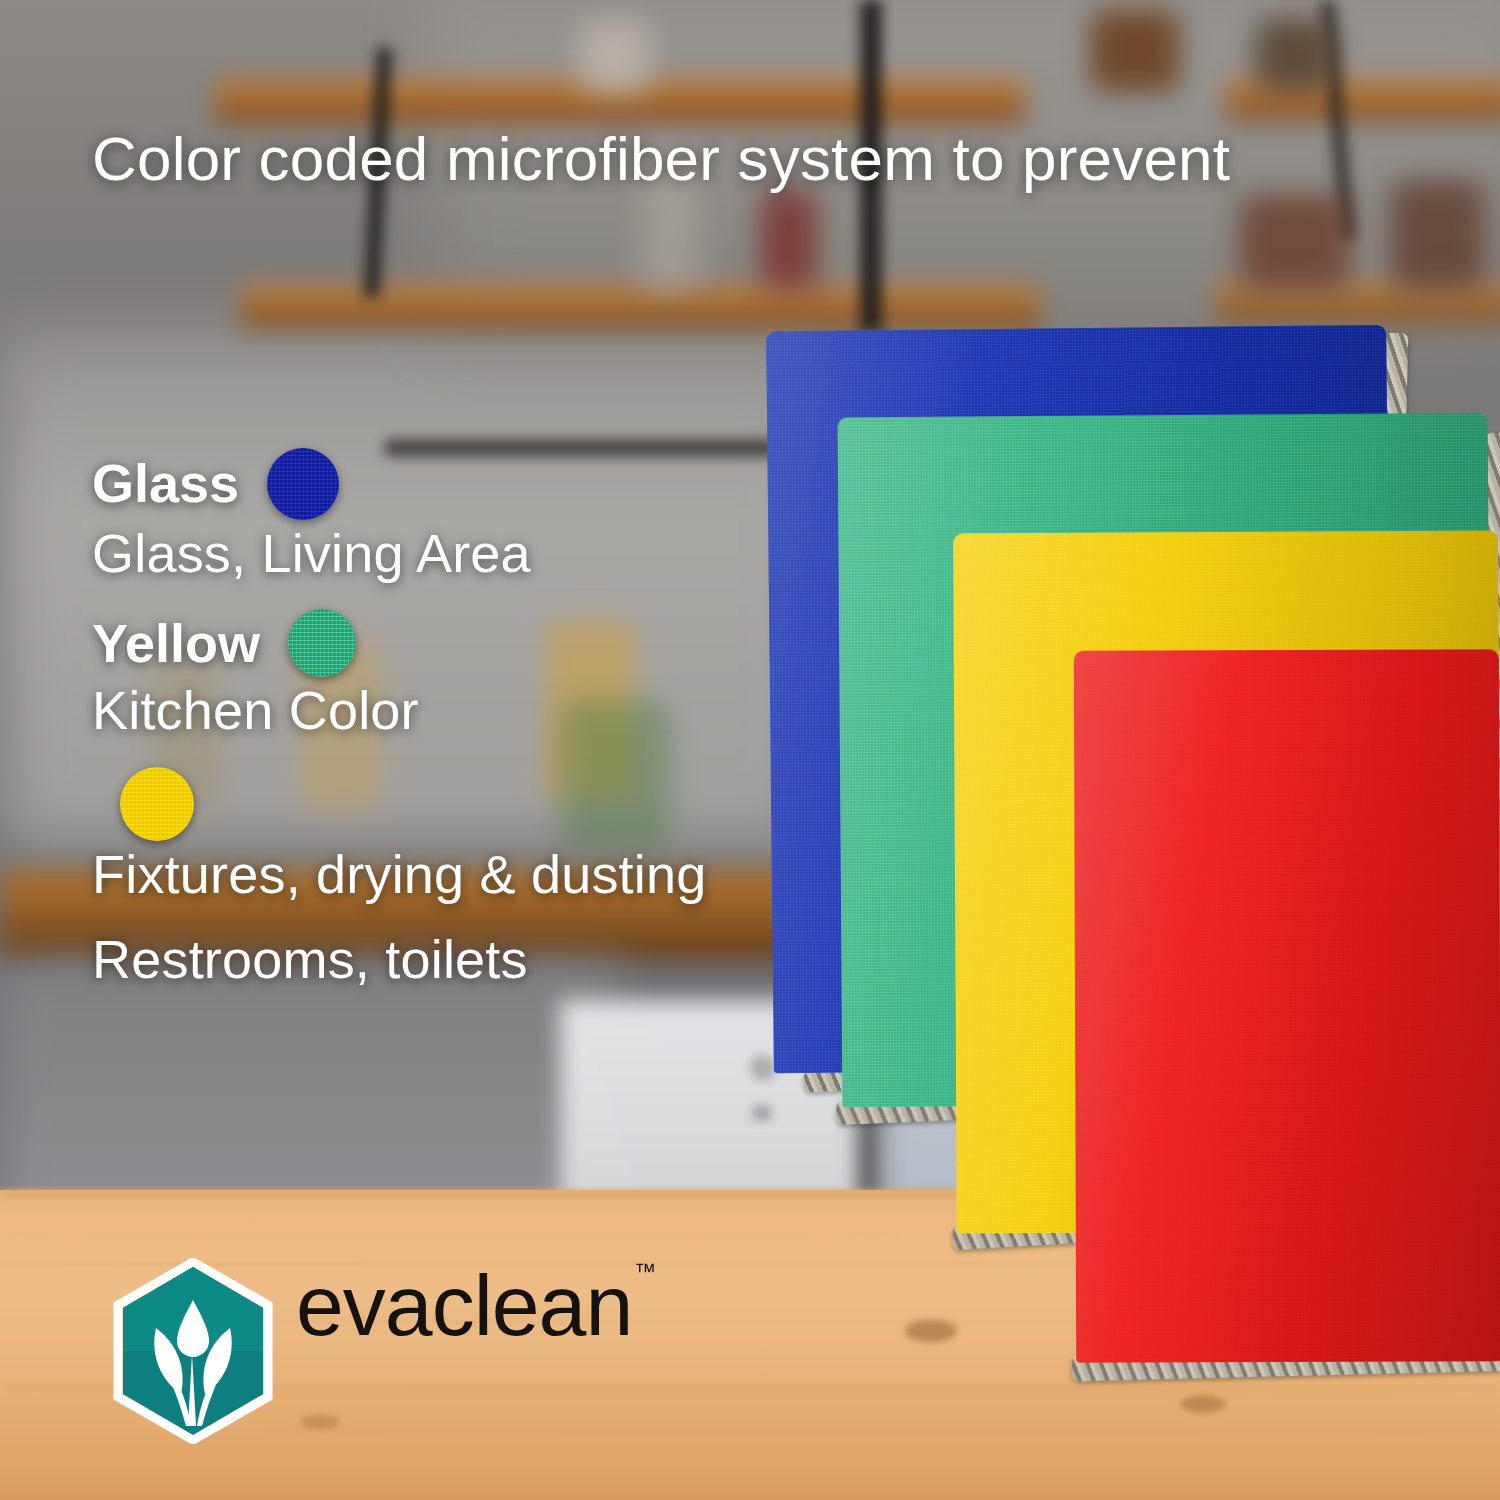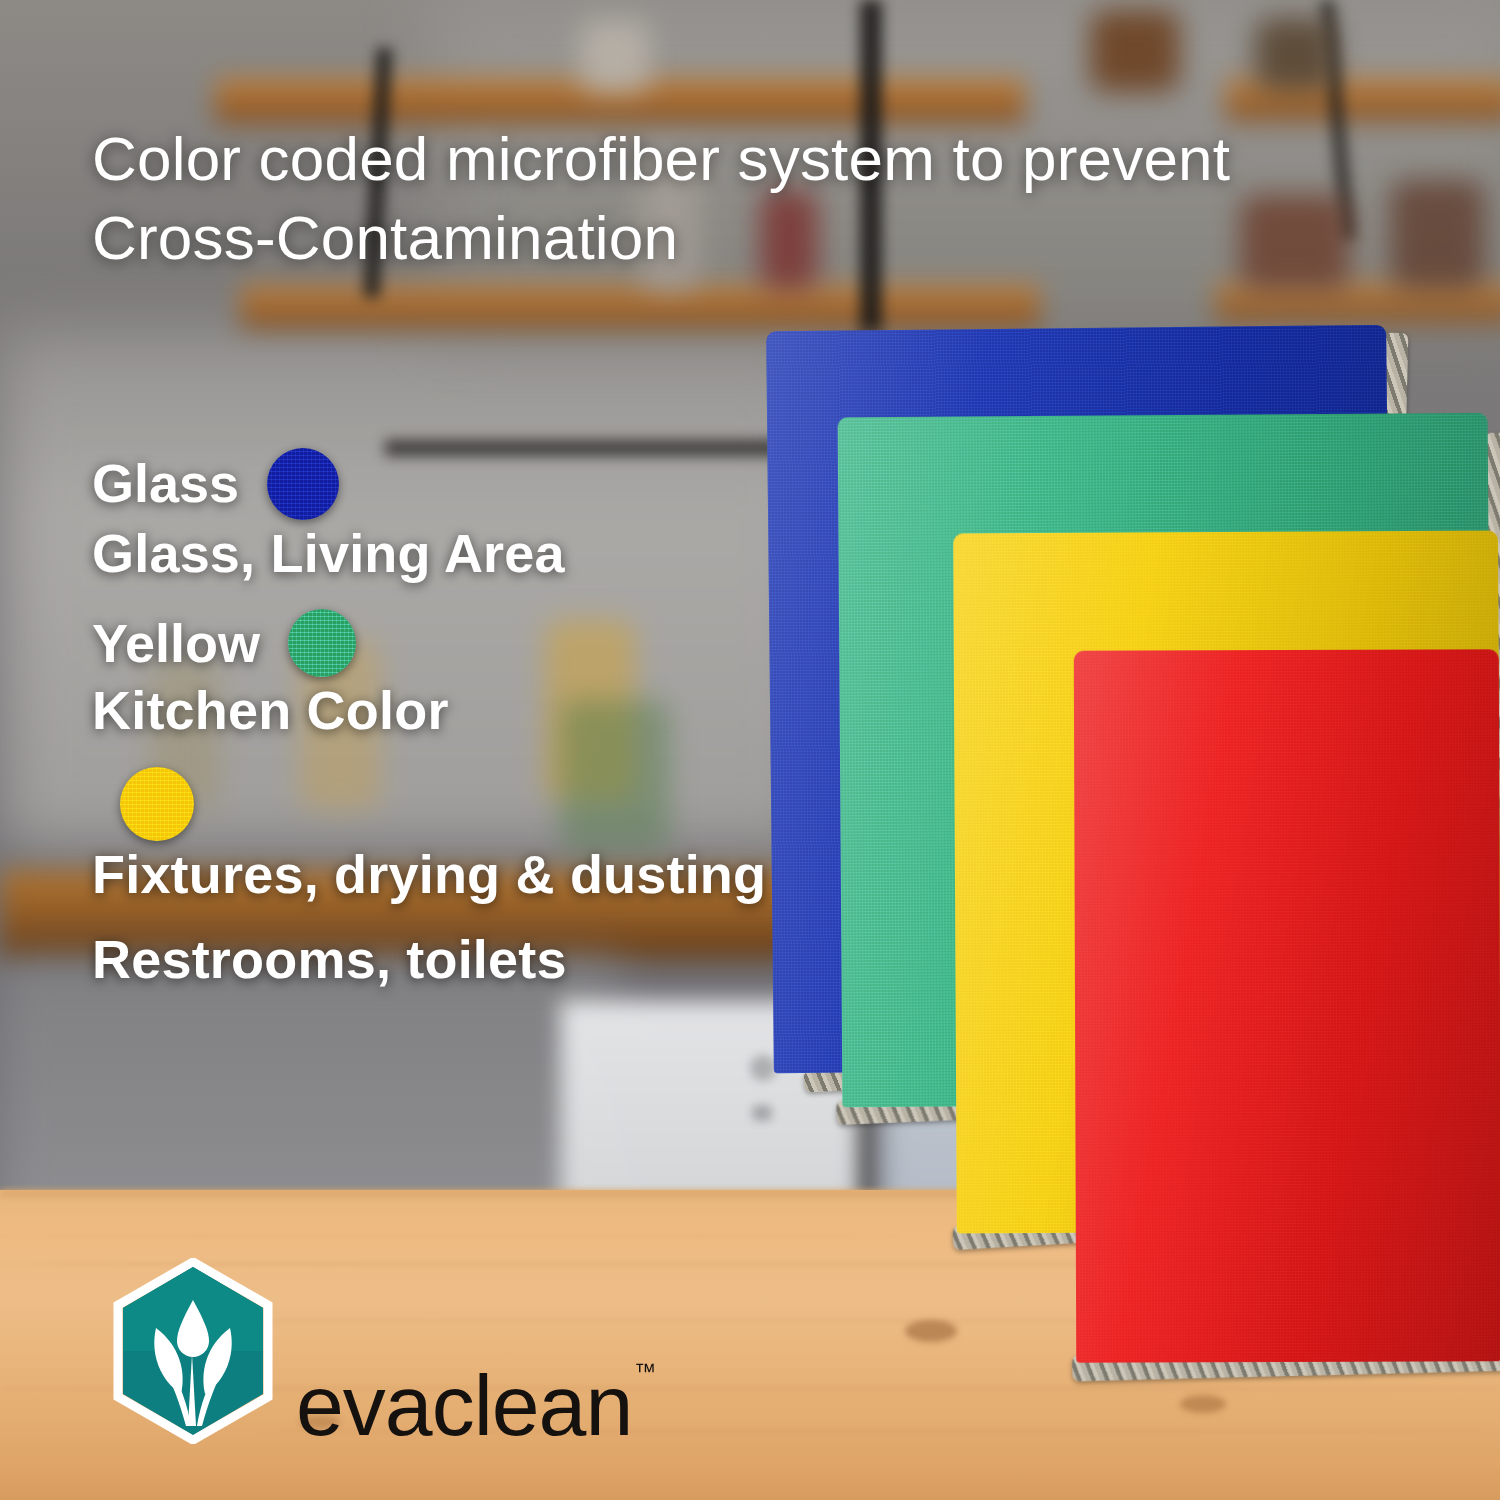--- a/index.html
+++ b/index.html
@@ -289,7 +289,6 @@
 
   <div class="headline">
     <div>Color coded microfiber system to prevent</div>
-    <div>Cross-Contamination</div>
   </div>
 
   <div class="legend">

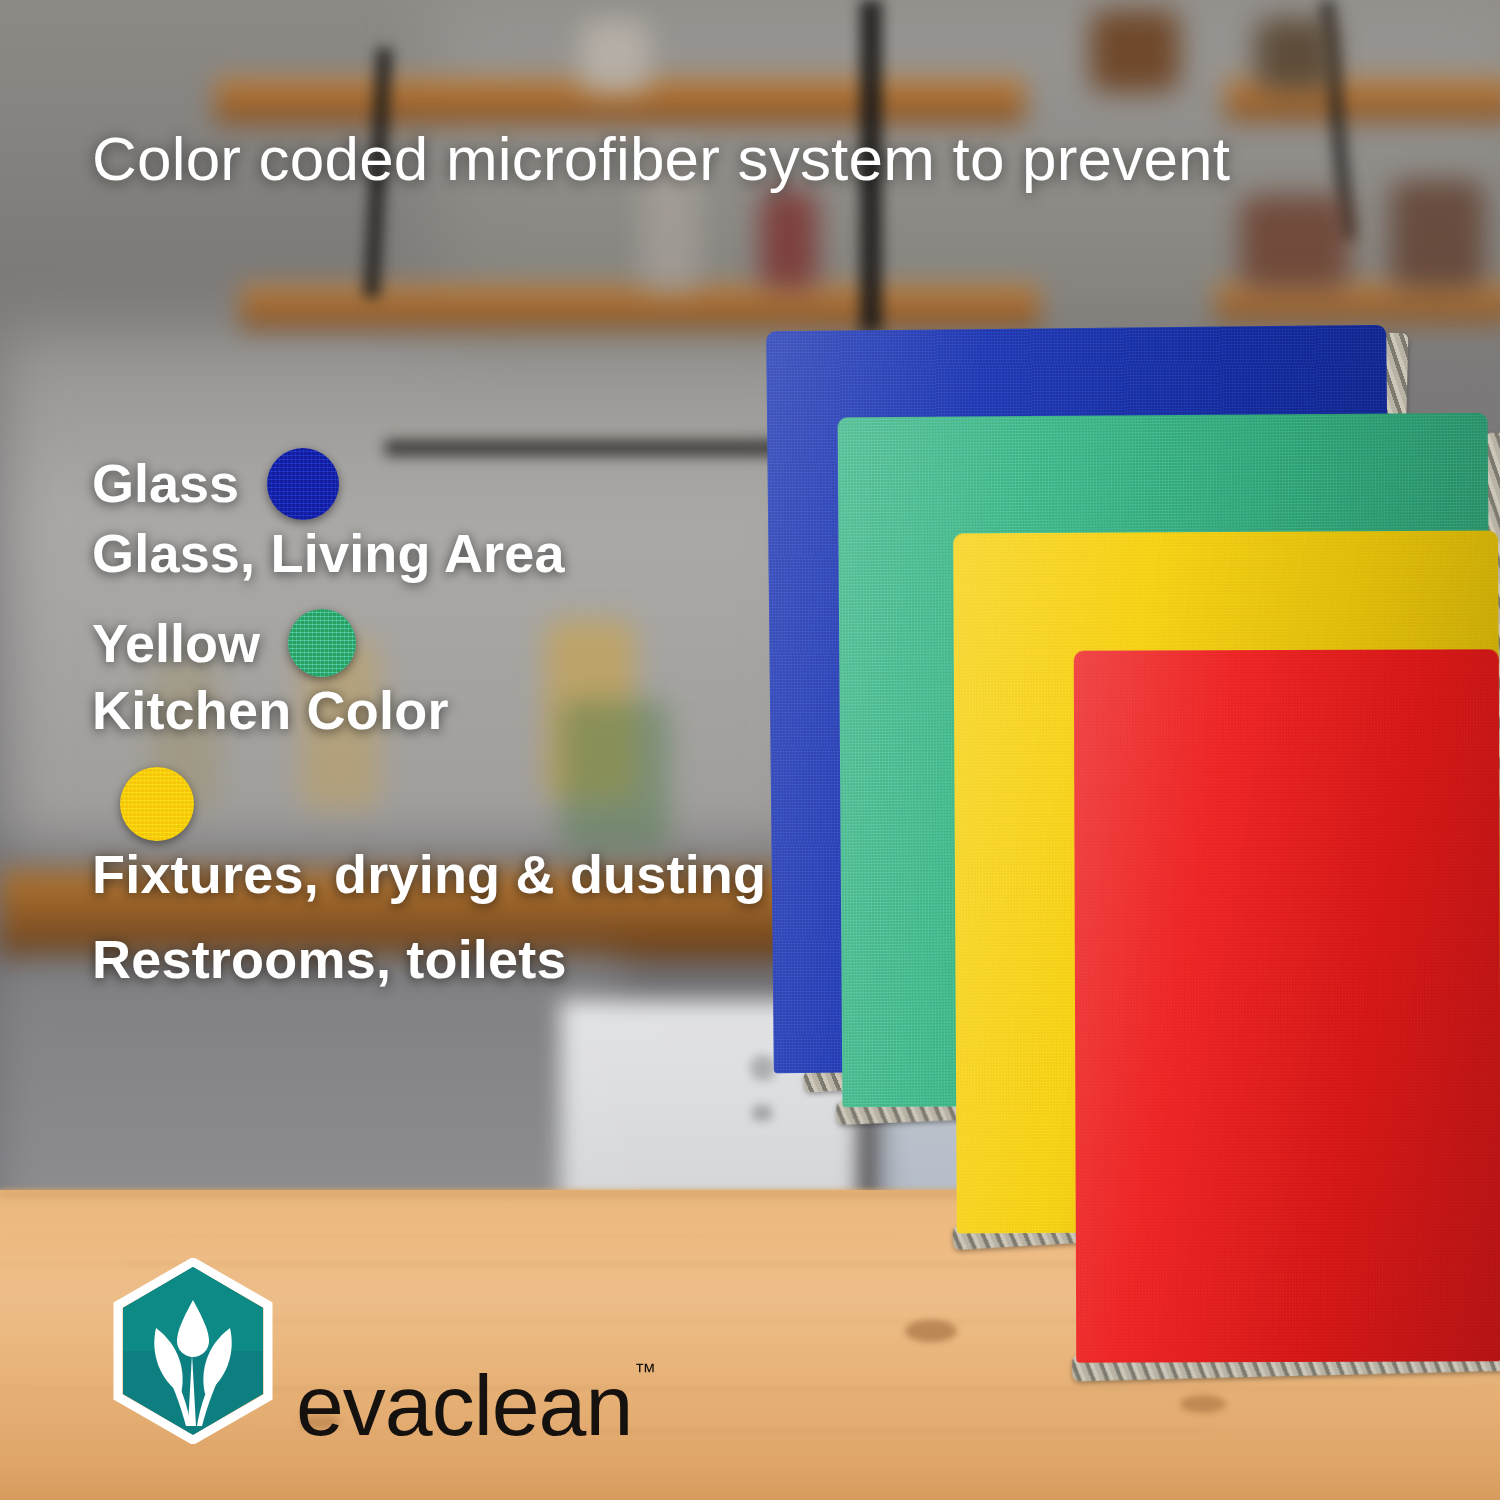--- a/index.html
+++ b/index.html
@@ -172,7 +172,7 @@
     mix-blend-mode:overlay;
   }
   .entry-desc{
-    color:#fff; font-weight:700; font-size:54px; line-height:1.1;
+    color:#fff; font-weight:400; font-size:54px; line-height:1.1;
     margin-top:4px; letter-spacing:.2px;
     text-shadow:0 2px 12px rgba(0,0,0,.6);
   }

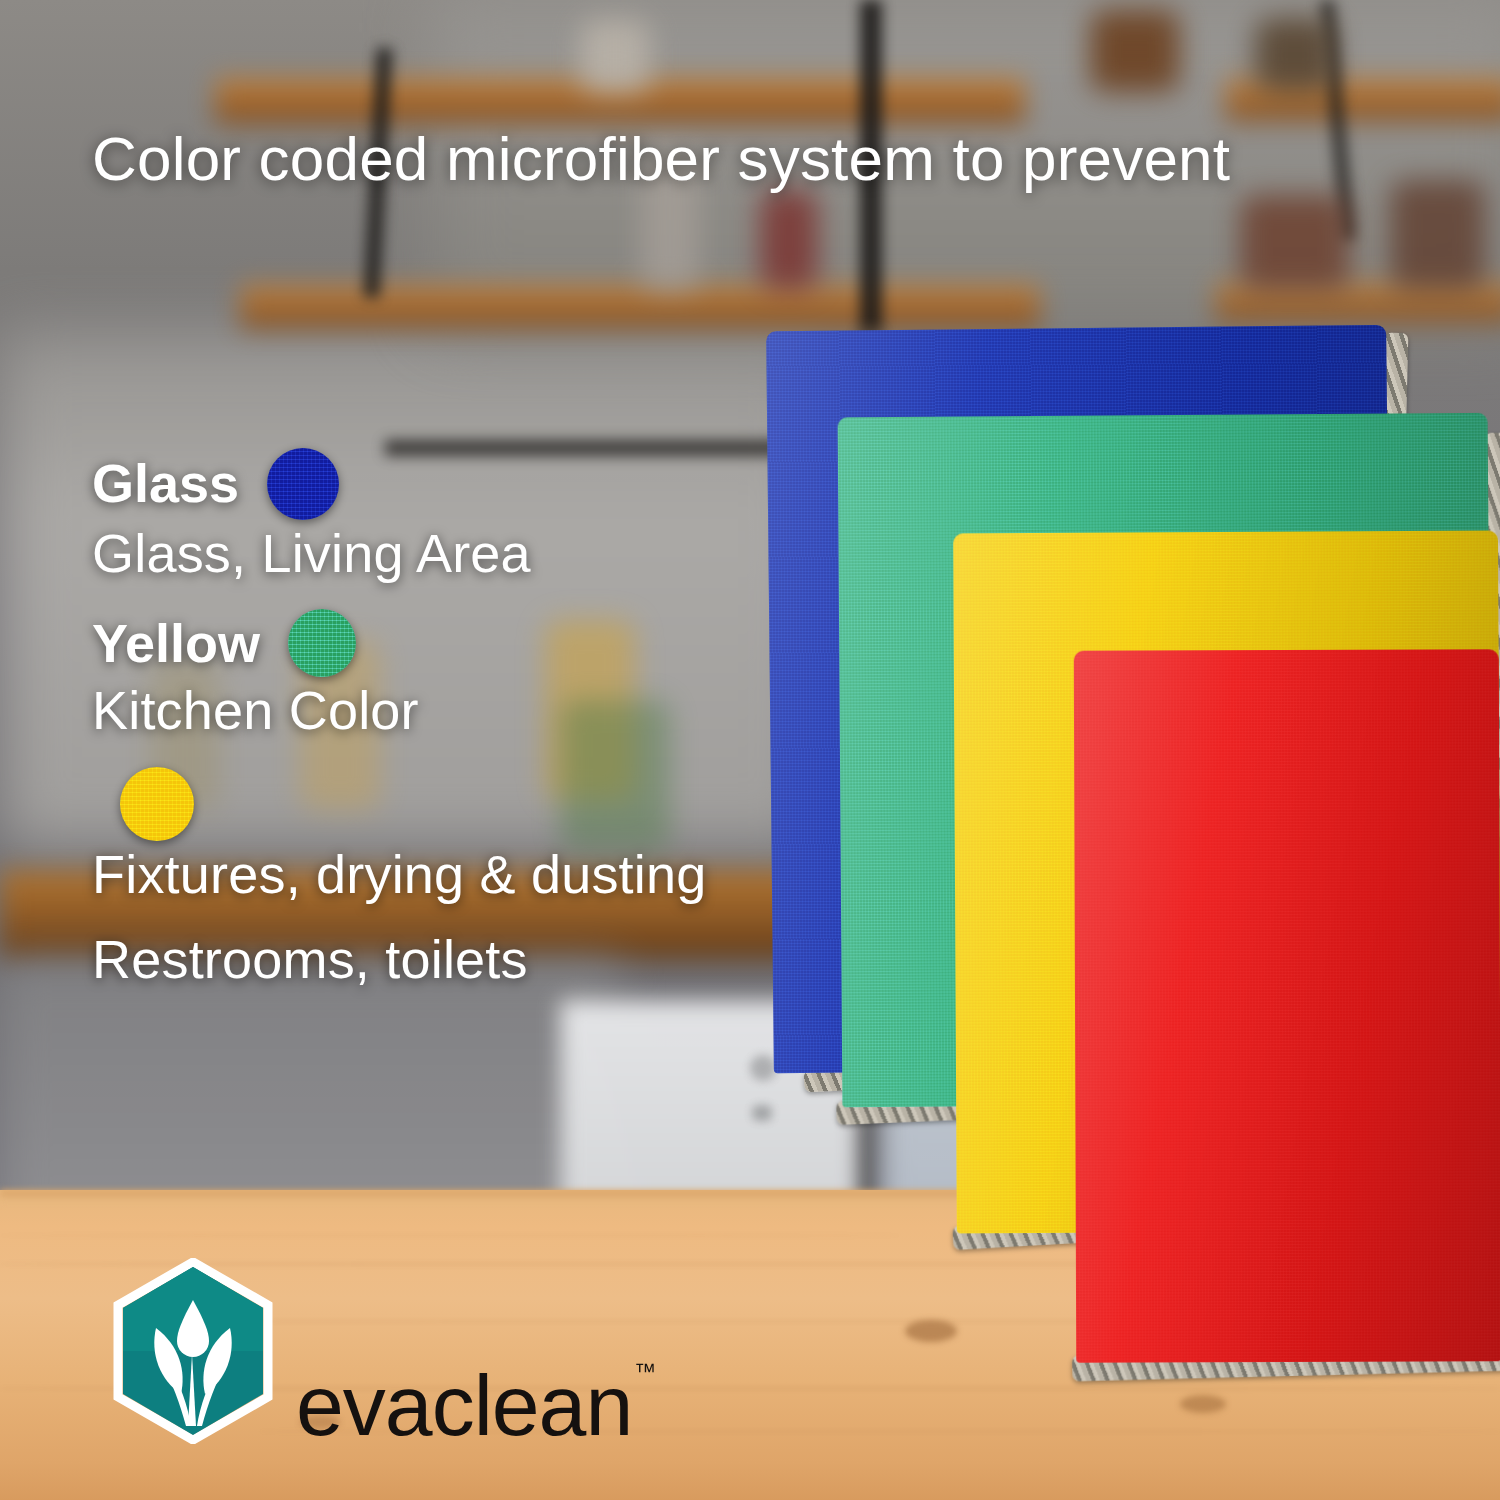--- a/index.html
+++ b/index.html
@@ -180,7 +180,7 @@
   
   .logo{
     position:absolute; left:108px; top:1258px;
-    display:flex; align-items:flex-end;
+    display:flex; align-items:flex-start;
   }
   .logo-mark{ width:170px; height:186px; flex:0 0 auto; }
   .logo-word{

